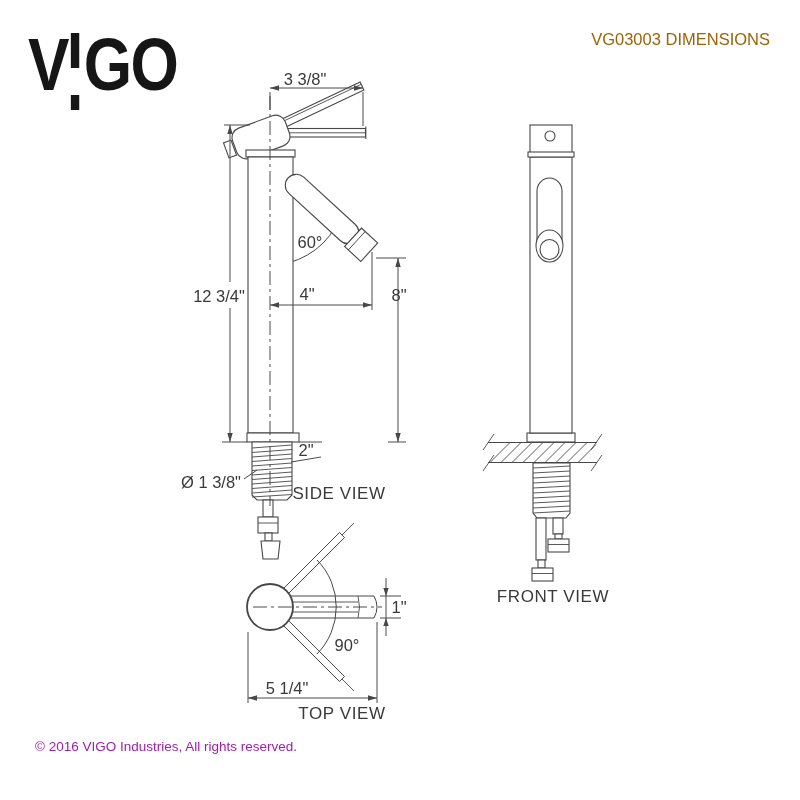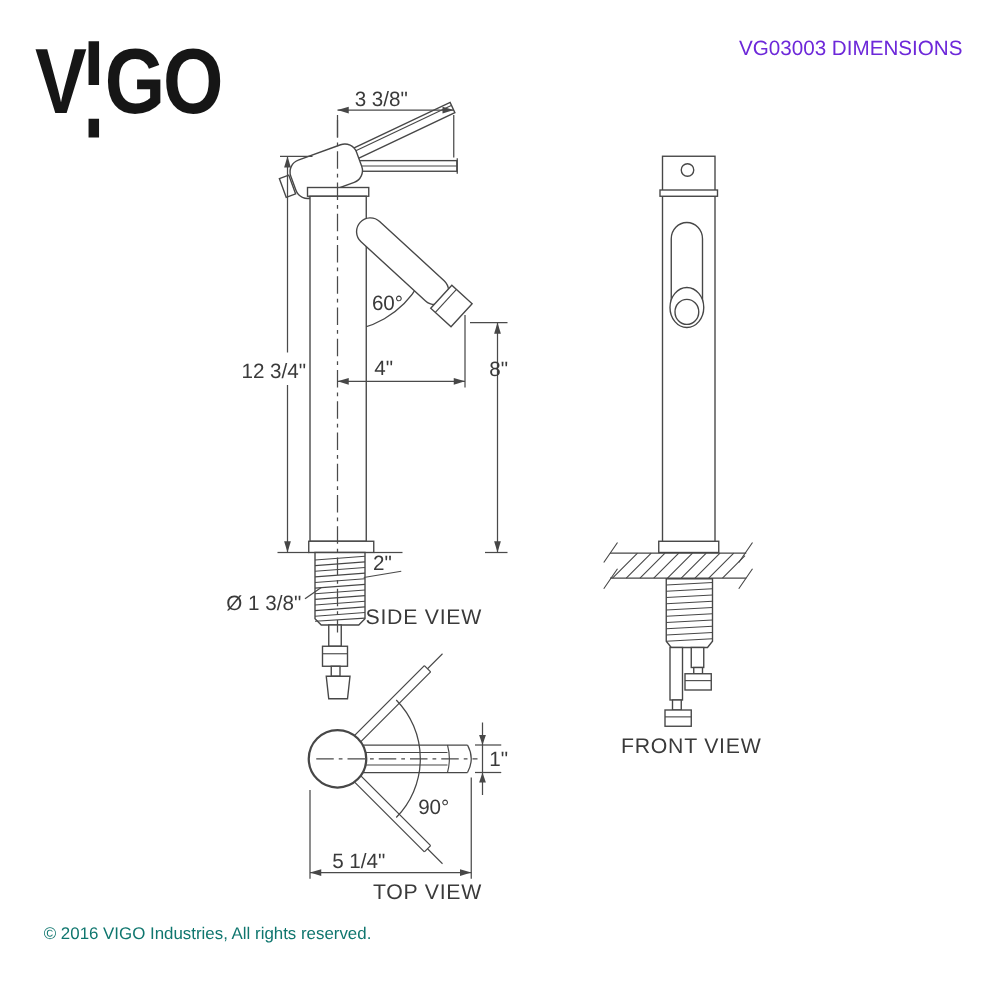--- a/index.html
+++ b/index.html
@@ -10,7 +10,7 @@
   .logo .custom-i{display:inline-block;width:13px;height:74px;position:relative;margin:0 3px;}
   .logo .custom-i .bar{position:absolute;left:1px;top:5px;width:10px;height:35px;background:#161616;}
   .logo .custom-i .dot{position:absolute;left:1px;top:67px;width:10px;height:15px;background:#161616;}
-  .doc-title{position:absolute;top:30px;right:30px;font-size:16.5px;color:#6d28d9;}
+  .doc-title{position:absolute;top:30px;right:30px;font-size:16.5px;color:#a16207;}
   .copyright{position:absolute;left:35px;top:739px;font-size:13.5px;color:#0f766e;}
   svg{position:absolute;left:0;top:0;}
   svg text{font-family:"Liberation Sans",sans-serif;font-size:16.5px;fill:#3a3a3a;}

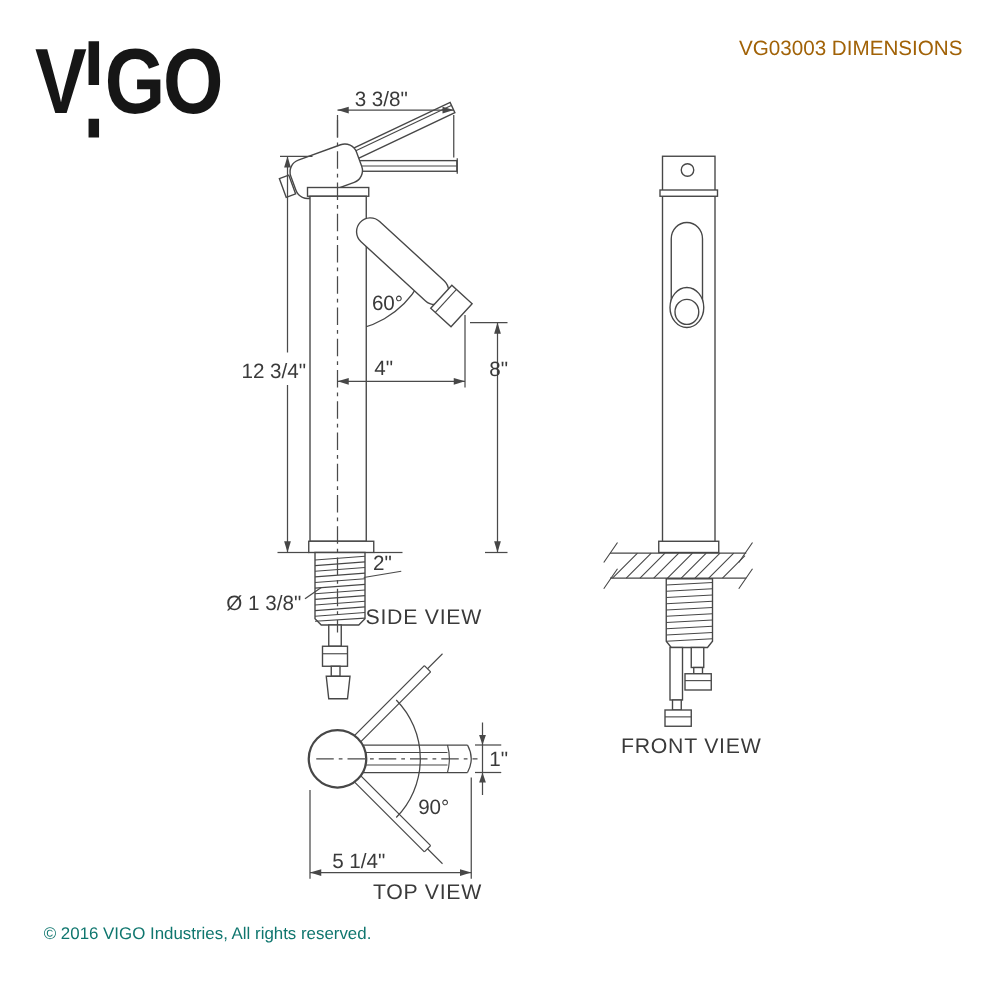--- a/index.html
+++ b/index.html
@@ -11,7 +11,7 @@
   .logo .custom-i .bar{position:absolute;left:1px;top:5px;width:10px;height:35px;background:#161616;}
   .logo .custom-i .dot{position:absolute;left:1px;top:67px;width:10px;height:15px;background:#161616;}
   .doc-title{position:absolute;top:30px;right:30px;font-size:16.5px;color:#a16207;}
-  .copyright{position:absolute;left:35px;top:739px;font-size:13.5px;color:#0f766e;}
+  .copyright{position:absolute;left:35px;top:739px;font-size:13.5px;color:#a21caf;}
   svg{position:absolute;left:0;top:0;}
   svg text{font-family:"Liberation Sans",sans-serif;font-size:16.5px;fill:#3a3a3a;}
   svg text.view-label{font-size:17px;letter-spacing:0.6px;}

